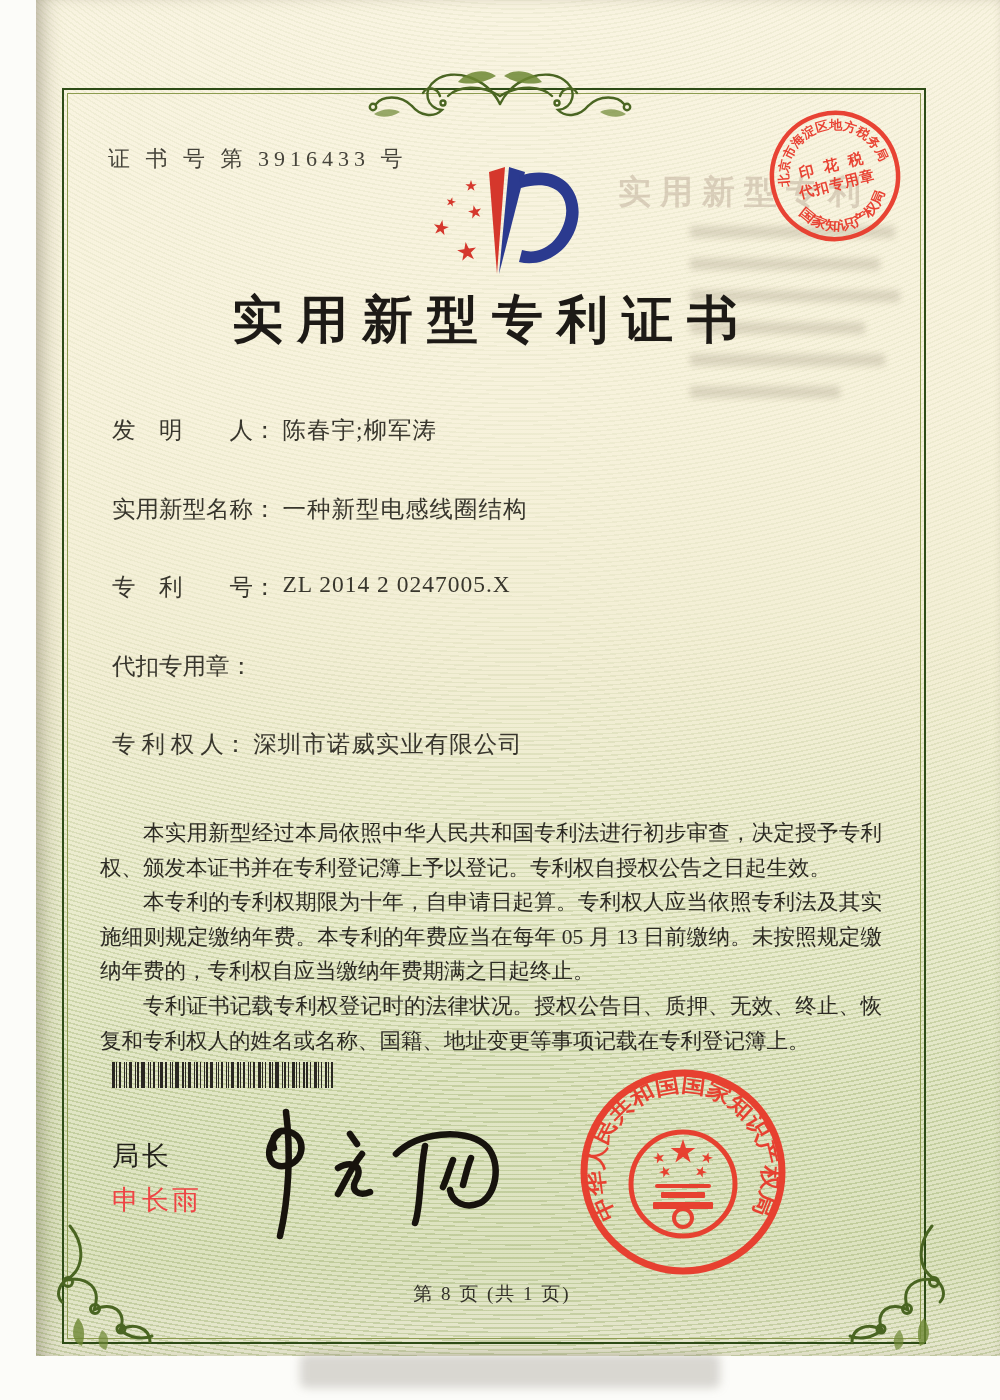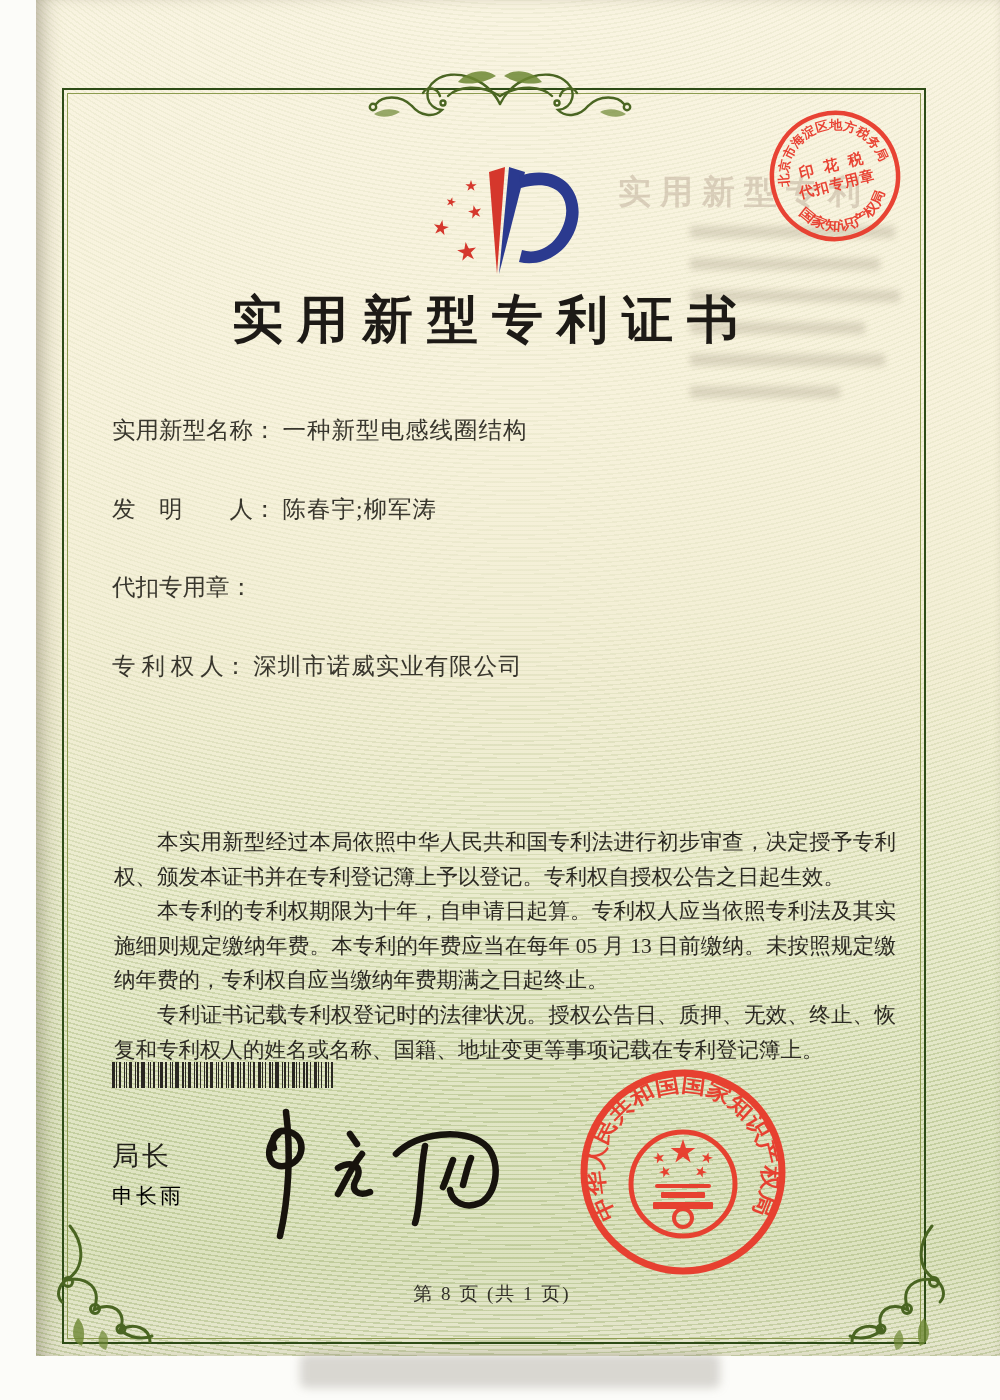--- a/index.html
+++ b/index.html
@@ -113,6 +113,7 @@
     </g>
   </svg>
 
+  <div class="cert-no">证 书 号 第 3916433 号</div>
 
   <div class="ghost-title">实用新型专利</div>
   <div class="ghost-bars">

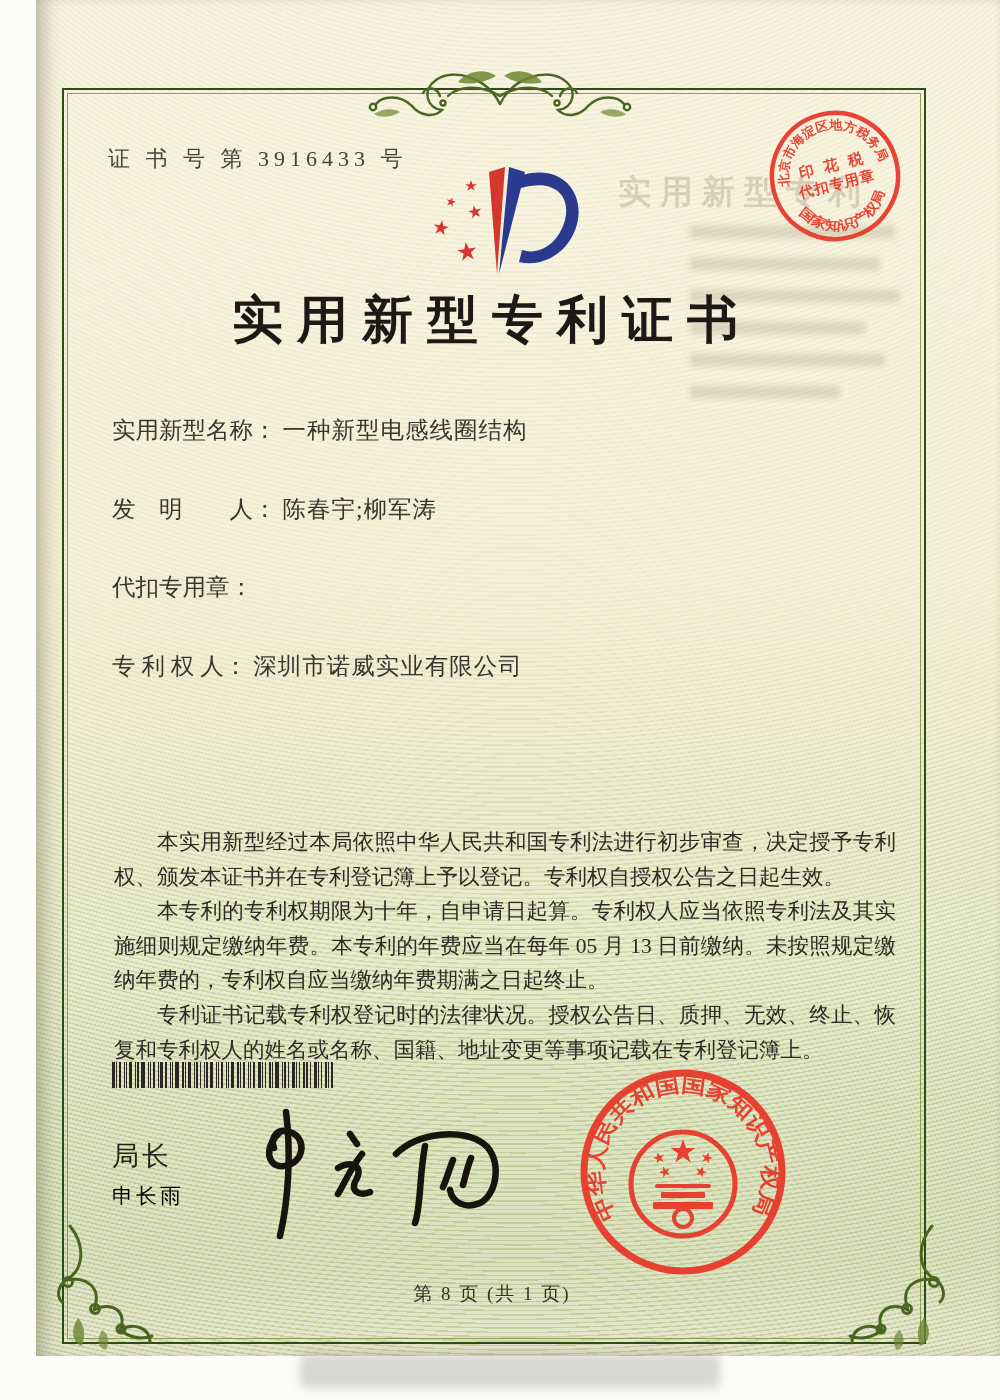--- a/index.html
+++ b/index.html
@@ -161,12 +161,12 @@
 
   <div class="fields">
     <div class="field-row">
+      <span class="lbl">发　明　　人：</span>
+      <span class="val">陈春宇;柳军涛</span>
+    </div>
+    <div class="field-row">
       <span class="lbl">实用新型名称：</span>
       <span class="val">一种新型电感线圈结构</span>
-    </div>
-    <div class="field-row">
-      <span class="lbl">发　明　　人：</span>
-      <span class="val">陈春宇;柳军涛</span>
     </div>
     <div class="field-row">
       <span class="lbl">代扣专用章：</span>

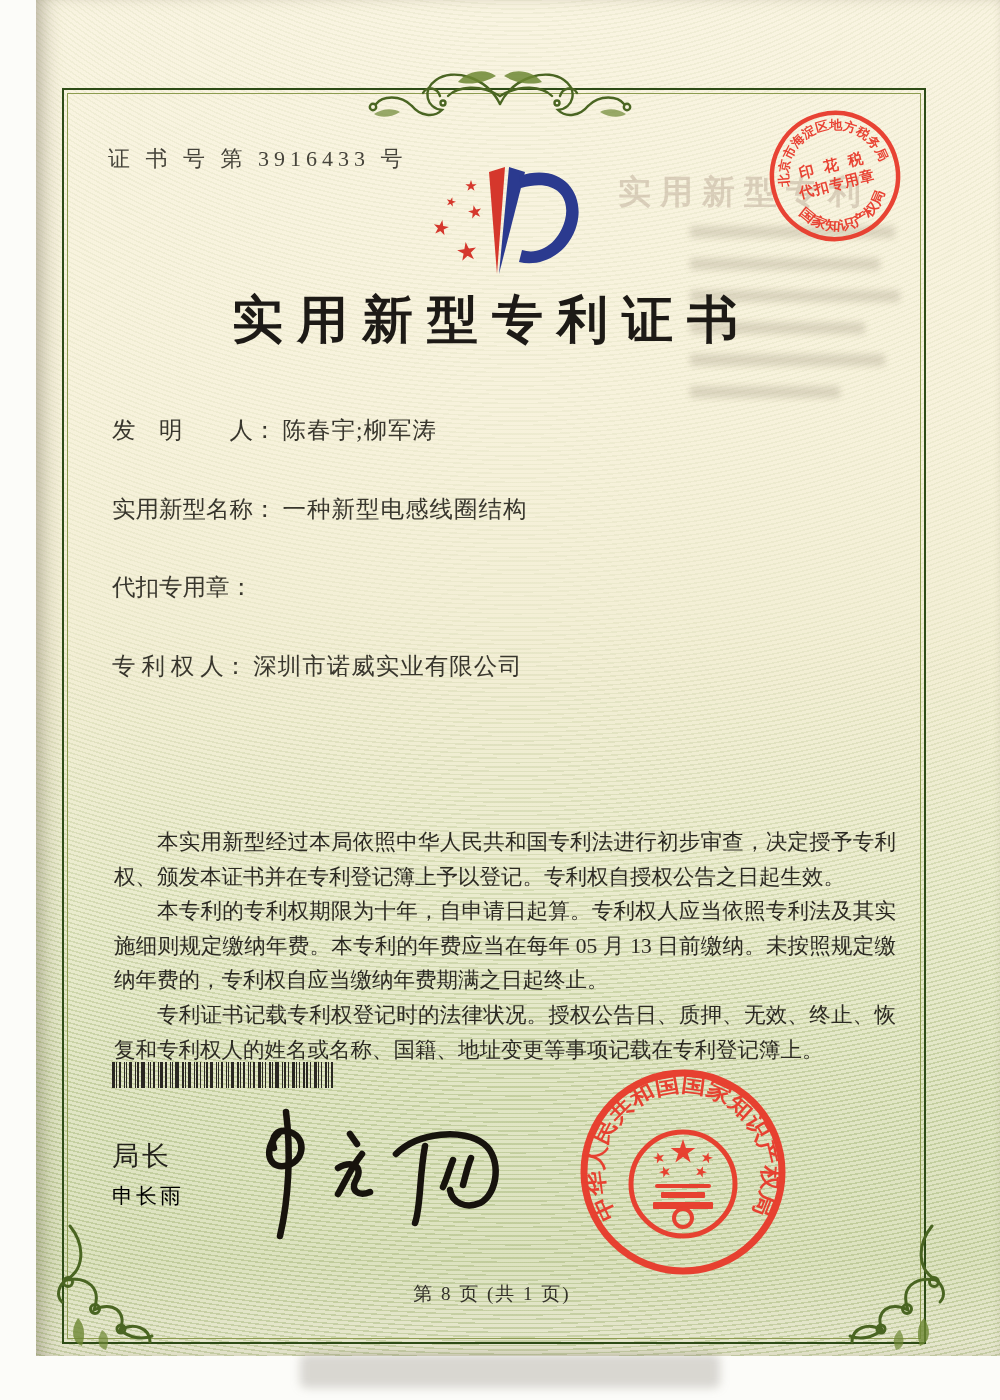--- a/index.html
+++ b/index.html
@@ -167,6 +167,10 @@
     <div class="field-row">
       <span class="lbl">实用新型名称：</span>
       <span class="val">一种新型电感线圈结构</span>
+    </div>
+    <div class="field-row">
+      <span class="lbl">专　利　　号：</span>
+      <span class="val">ZL 2014 2 0247005.X</span>
     </div>
     <div class="field-row">
       <span class="lbl">代扣专用章：</span>

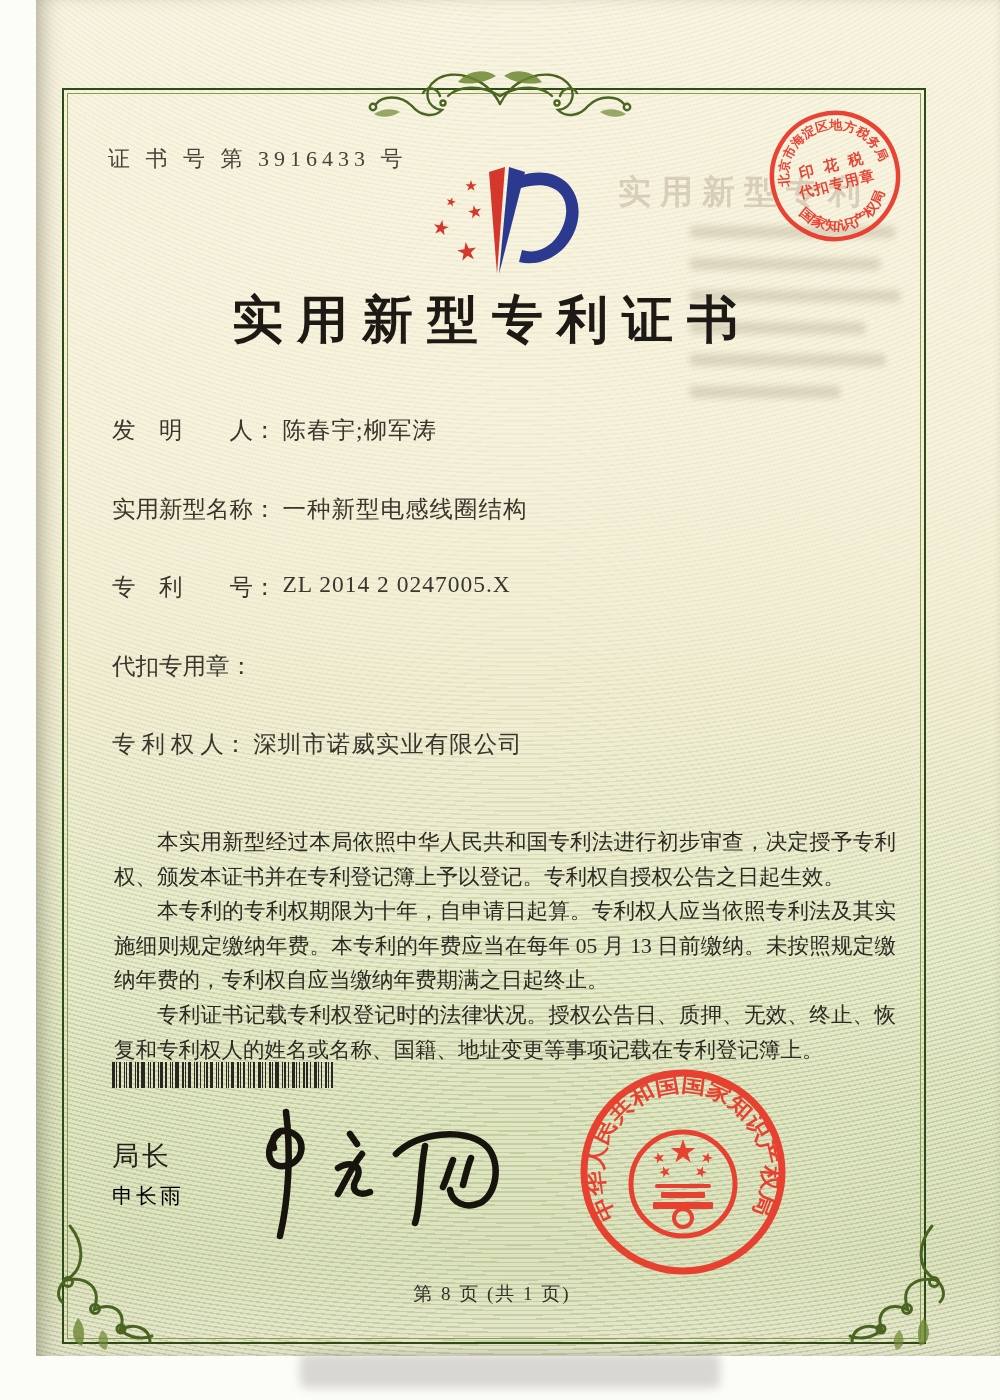--- a/index.html
+++ b/index.html
@@ -47,8 +47,8 @@
   .field-row .lbl{flex:none;}
   .field-row .val{margin-left:6px;letter-spacing:1px;}
 
-  .paras{position:absolute;left:114px;top:816px;width:782px;font-size:21.5px;line-height:34.6px;
-    color:#2c2a23;text-align:justify;margin-top:9px;}
+  .paras{position:absolute;left:100px;top:816px;width:782px;font-size:21.5px;line-height:34.6px;
+    color:#2c2a23;text-align:justify;}
   .paras p{margin:0;text-indent:2em;}
 
   .barcode{position:absolute;left:112px;top:1062px;height:26px;display:flex;align-items:stretch;}

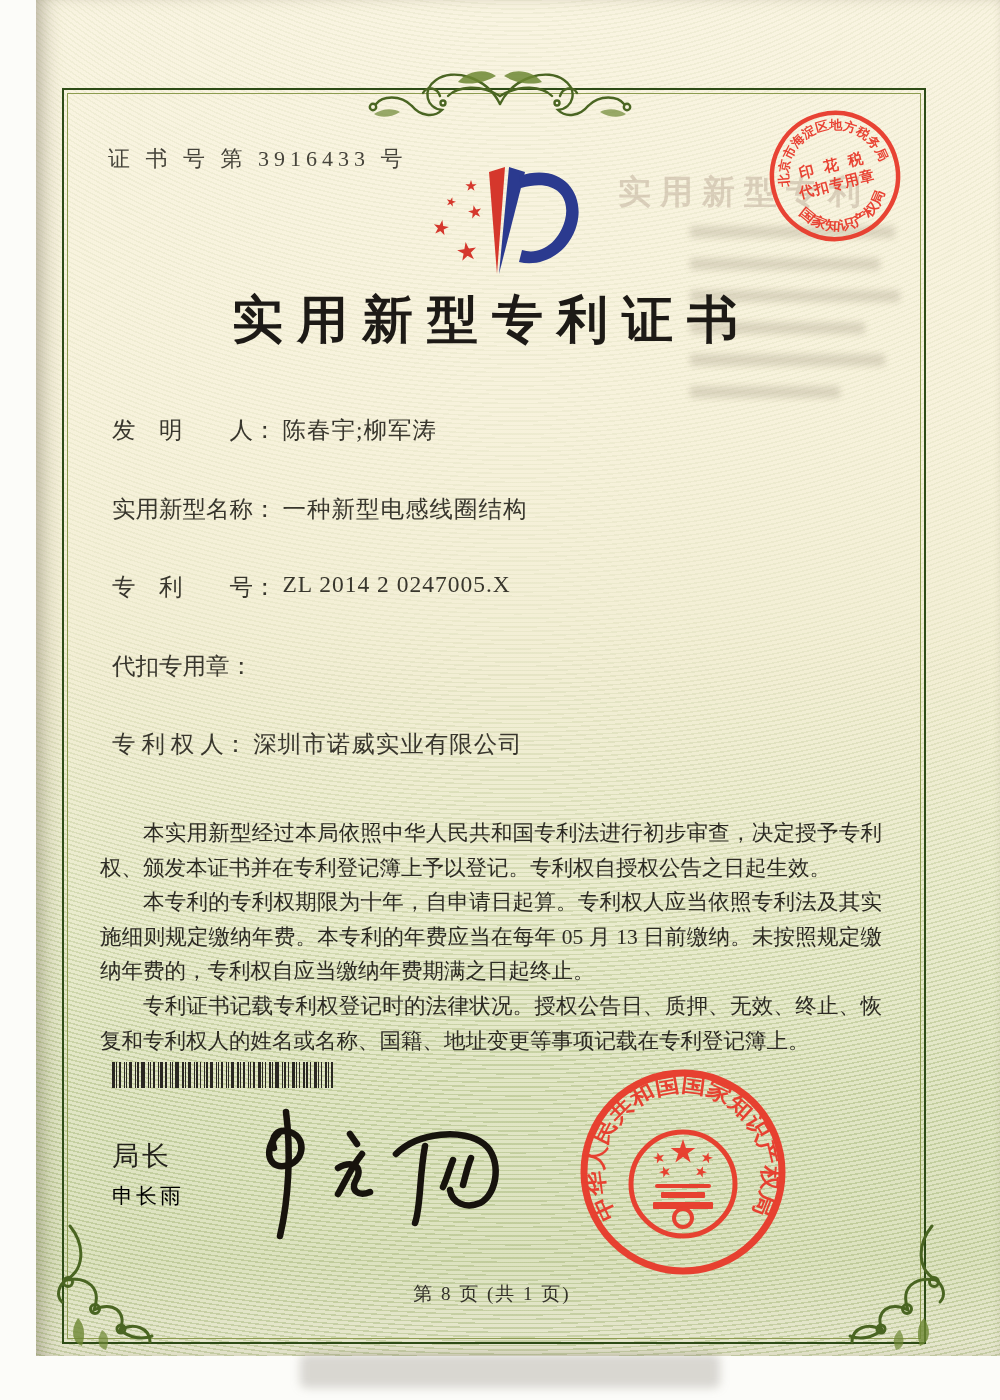--- a/index.html
+++ b/index.html
@@ -58,7 +58,7 @@
   .signer-title{position:absolute;left:112px;top:1138px;font-family:"Liberation Sans","DejaVu Sans",sans-serif;
     font-size:27px;color:#24221c;letter-spacing:3px;}
   .signer-name{position:absolute;left:112px;top:1182px;font-family:Liberation Serif, serif;
-    font-size:21px;color:#000000;letter-spacing:3px;}
+    font-size:27px;color:#ef4444;letter-spacing:3px;}
   .signature{position:absolute;left:228px;top:1102px;width:292px;height:145px;}
 
   .seal{position:absolute;left:577px;top:1066px;width:212px;height:212px;opacity:.95;}

